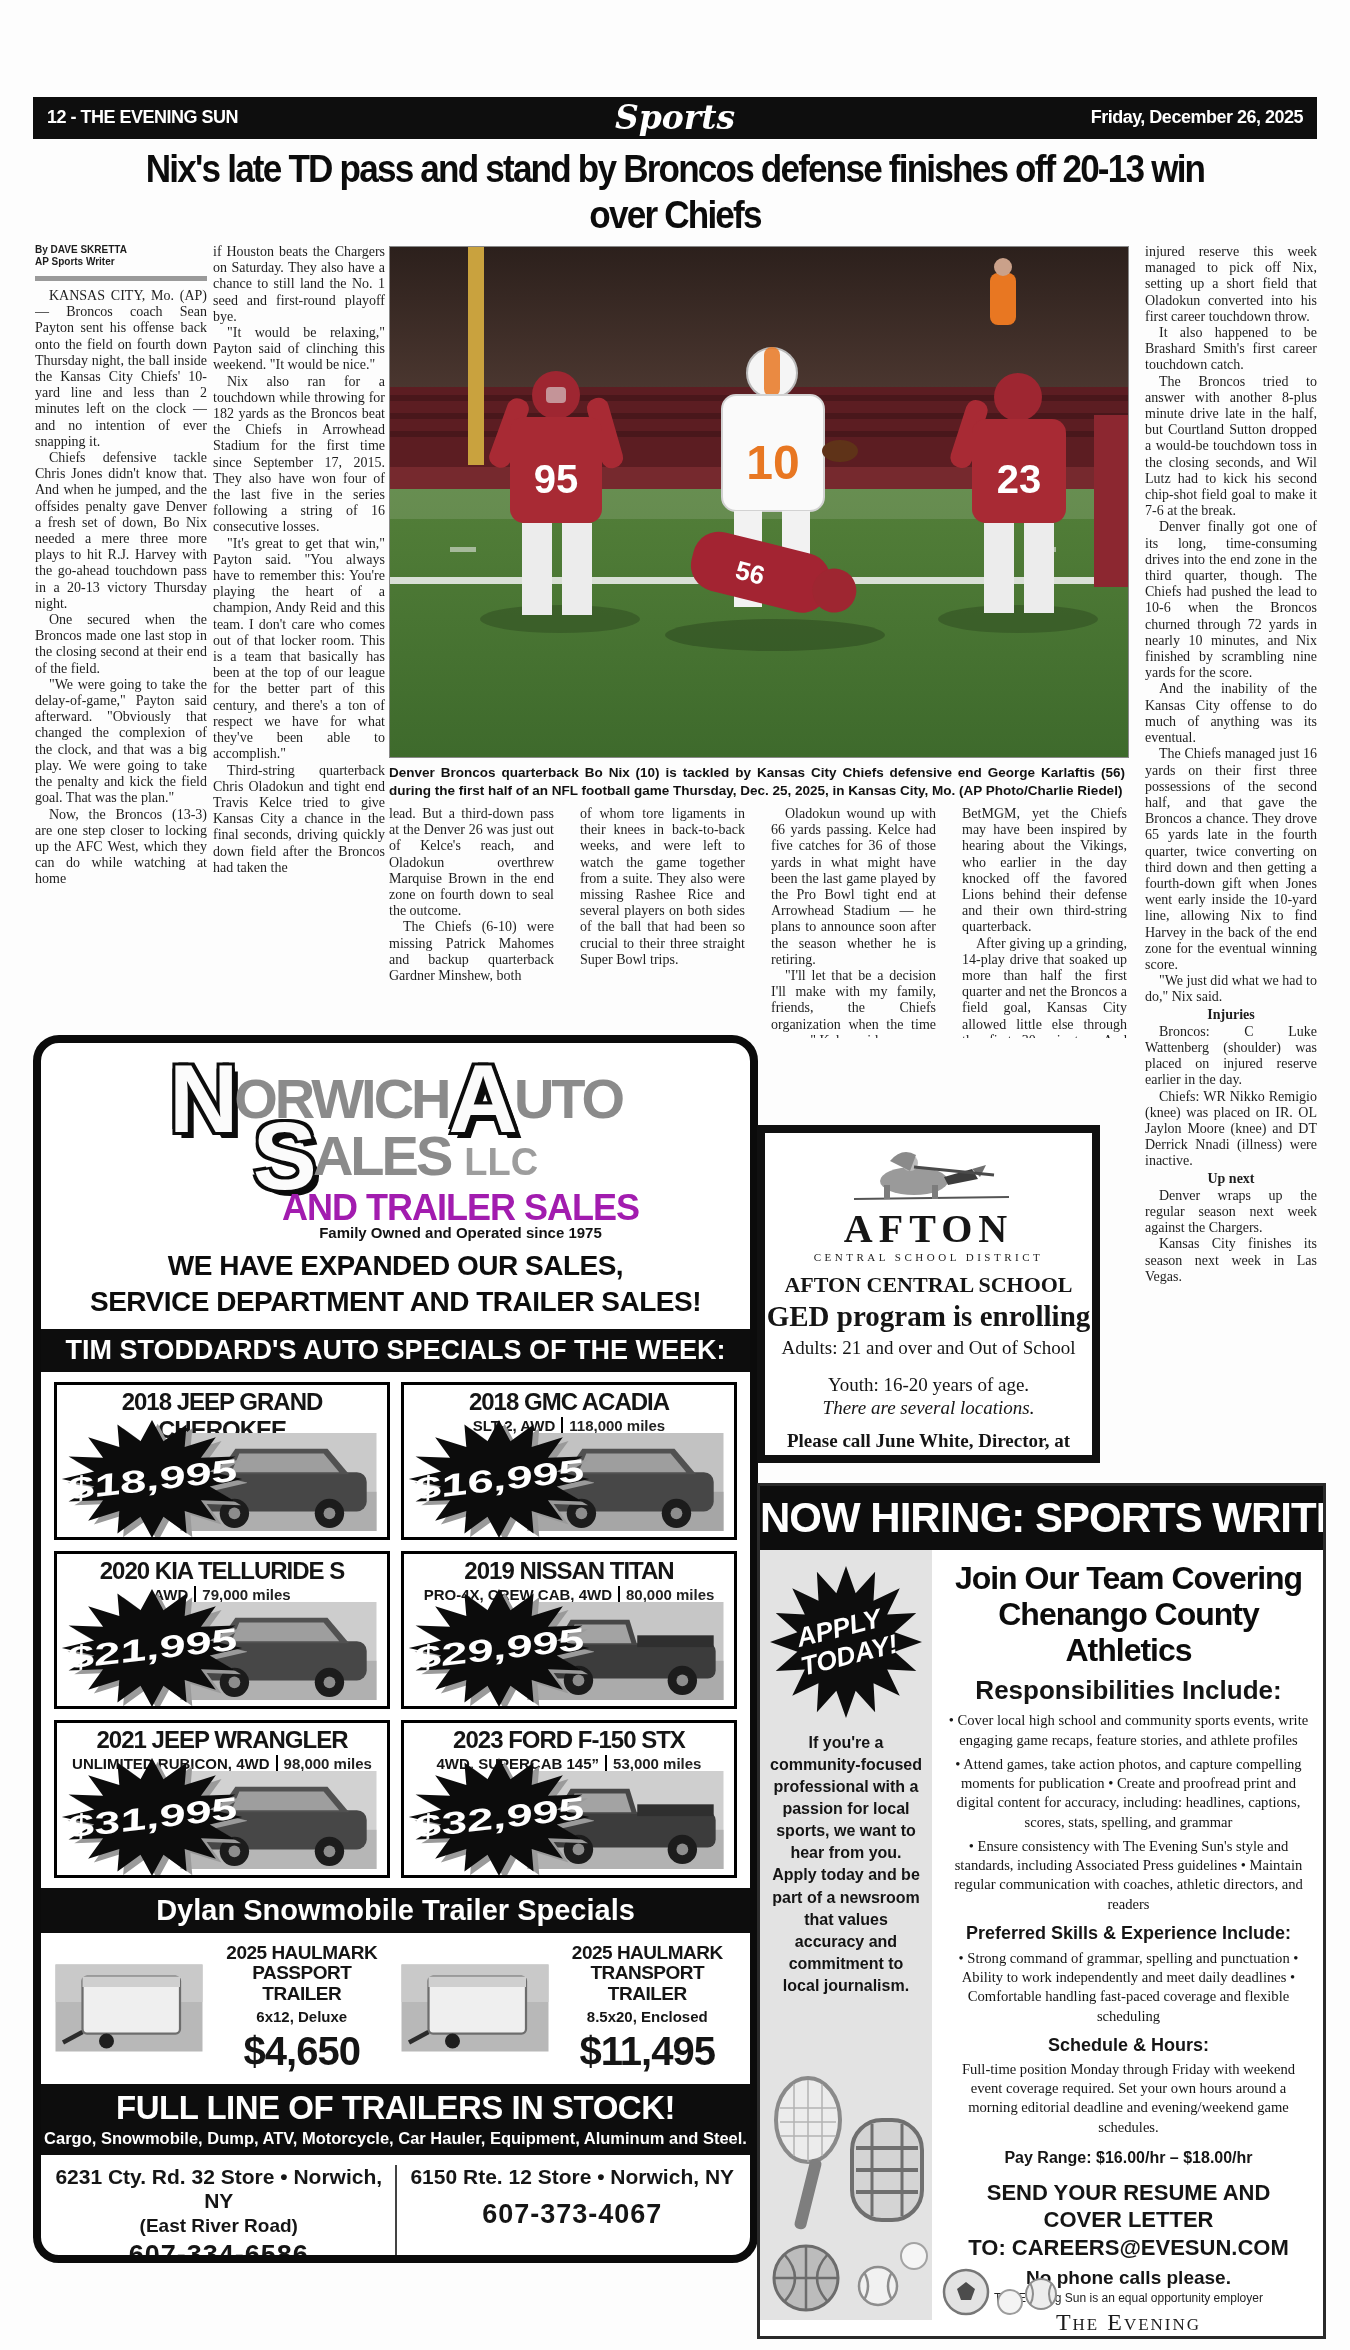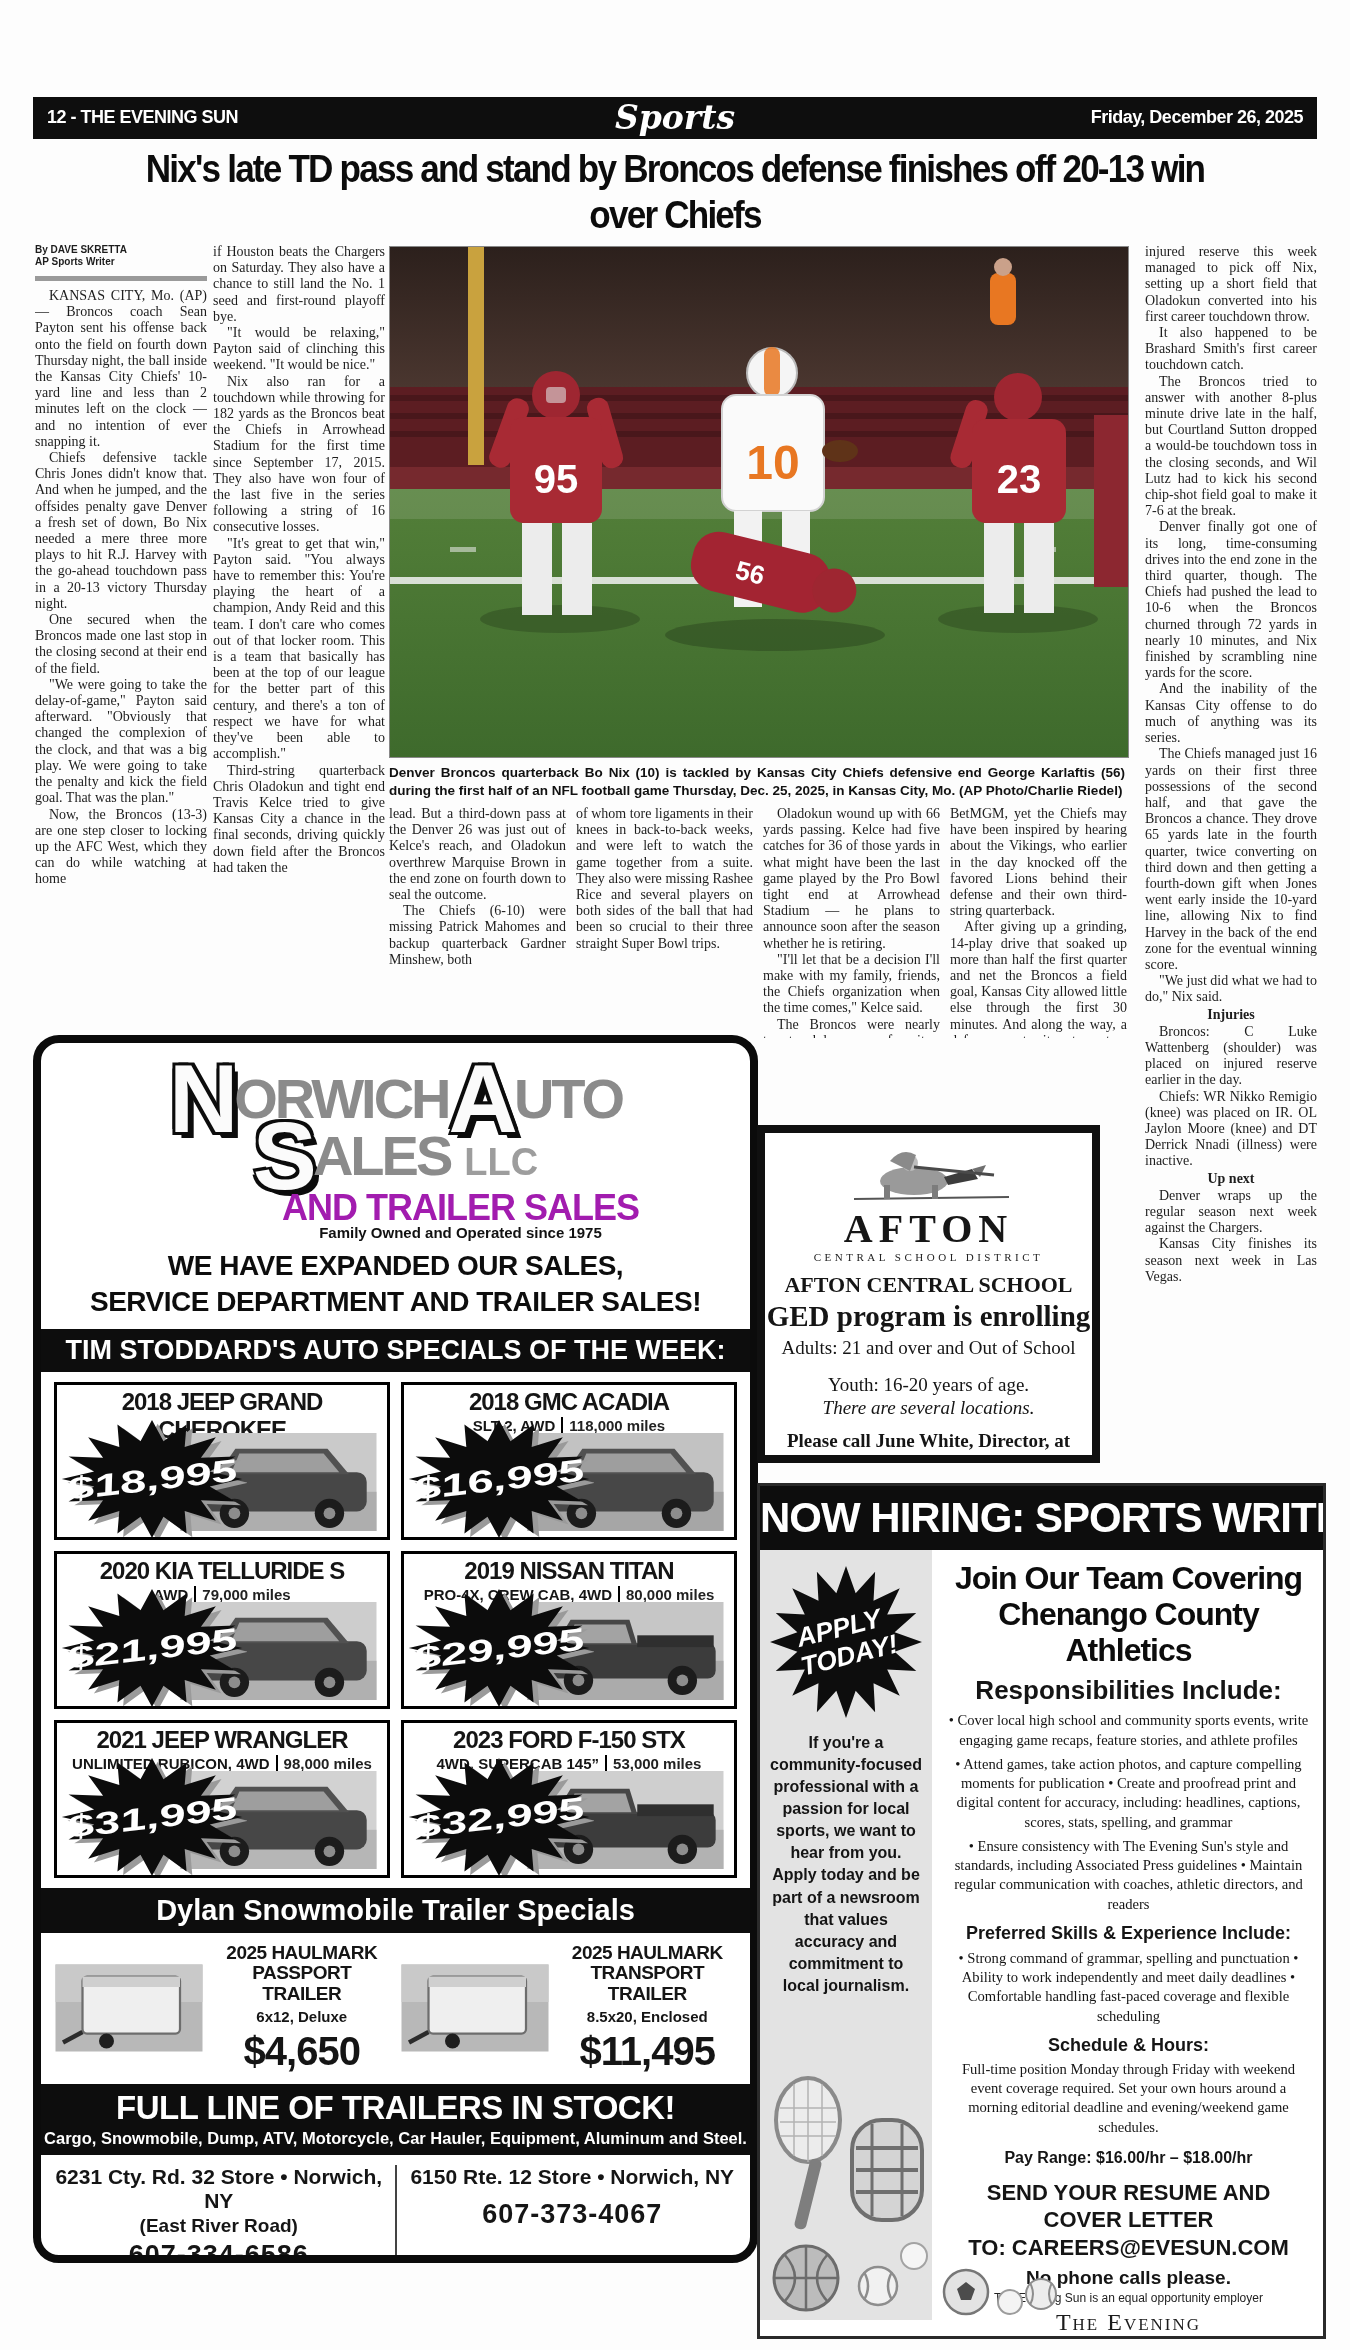--- a/index.html
+++ b/index.html
@@ -278,7 +278,7 @@
       <p class="para">It also happened to be Brashard Smith's first career touchdown catch.</p>
       <p class="para">The Broncos tried to answer with another 8-plus minute drive late in the half, but Courtland Sutton dropped a would-be touchdown toss in the closing seconds, and Wil Lutz had to kick his second chip-shot field goal to make it 7-6 at the break.</p>
       <p class="para">Denver finally got one of its long, time-consuming drives into the end zone in the third quarter, though. The Chiefs had pushed the lead to 10-6 when the Broncos churned through 72 yards in nearly 10 minutes, and Nix finished by scrambling nine yards for the score.</p>
-      <p class="para">And the inability of the Kansas City offense to do much of anything was its series.</p>
+      <p class="para">And the inability of the Kansas City offense to do much of anything was its eventual.</p>
       <p class="para">The Chiefs managed just 16 yards on their first three possessions of the second half, and that gave the Broncos a chance. They drove 65 yards late in the fourth quarter, twice converting on third down and then getting a fourth-down gift when Jones went early inside the 10-yard line, allowing Nix to find Harvey in the back of the end zone for the eventual winning score.</p>
       <p class="para">"We just did what we had to do," Nix said.</p>
       <div class="colhead">Injuries</div>

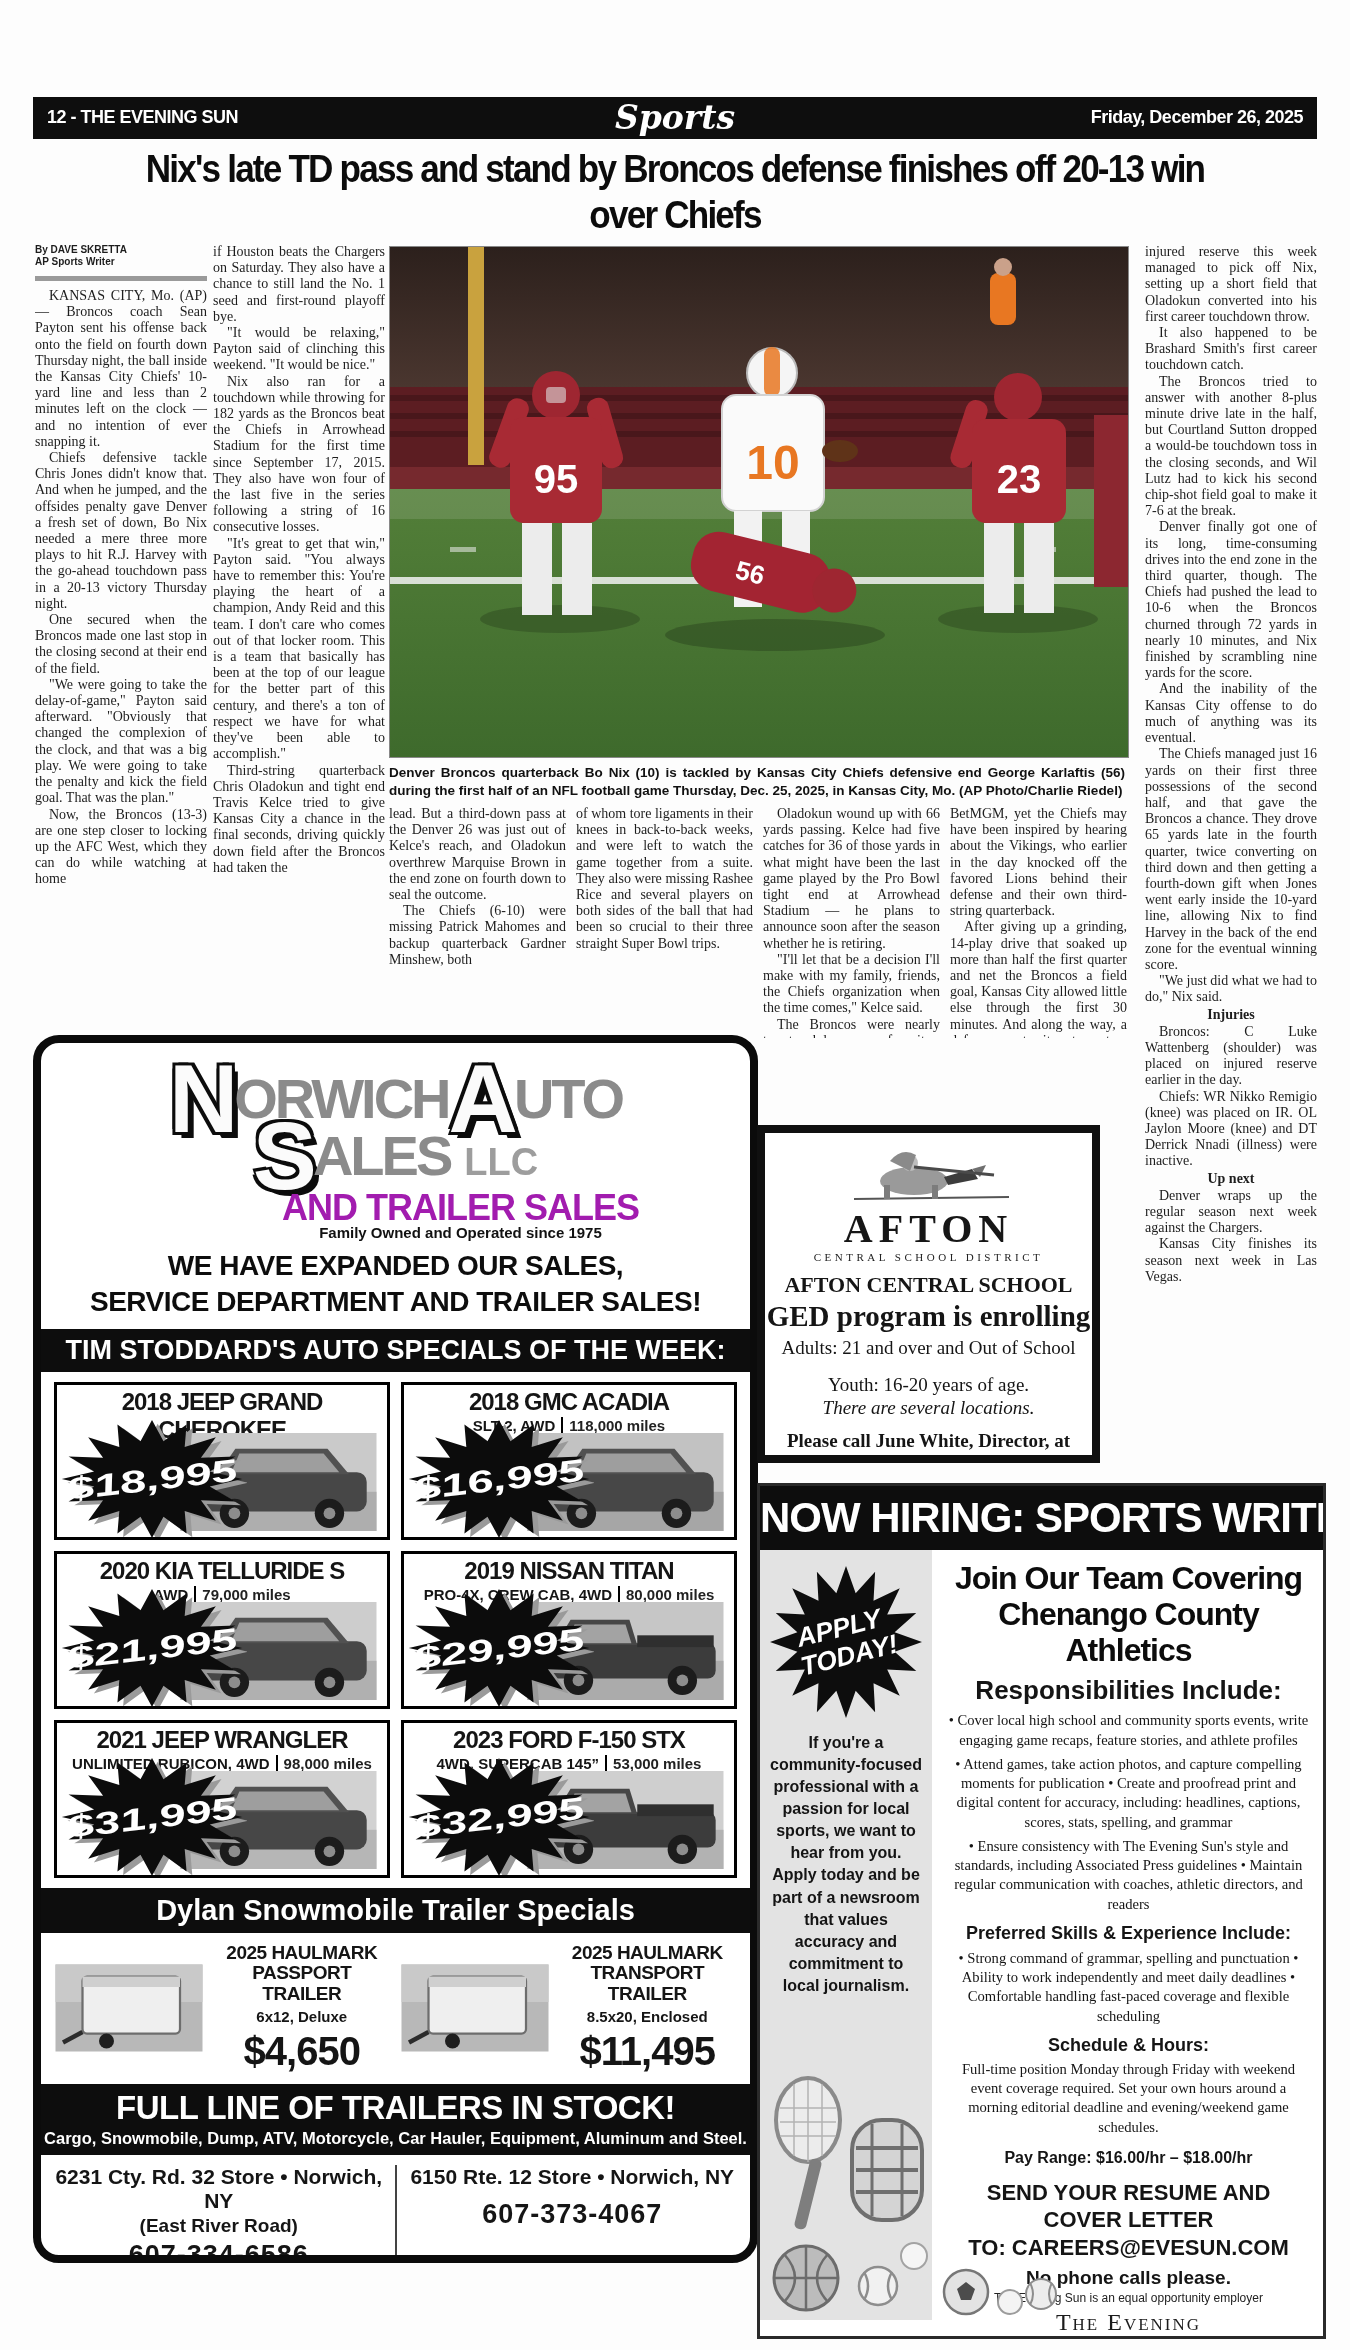--- a/index.html
+++ b/index.html
@@ -33,7 +33,7 @@
 
   #photo-box{left:389px;top:246px;width:738px;height:510px;background:#2f2320;border:1px solid #888;}
   #caption{left:389px;top:764px;width:736px;font-size:13.5px;font-weight:bold;line-height:1.35;text-align:justify;color:#111;}
-  #subcols{left:389px;top:806px;width:738px;height:232px;display:flex;gap:10px;}
+  #subcols{left:389px;top:806px;width:738px;height:232px;display:flex;gap:26px;}
   .subcol{flex:1;overflow:hidden;}
 
   

